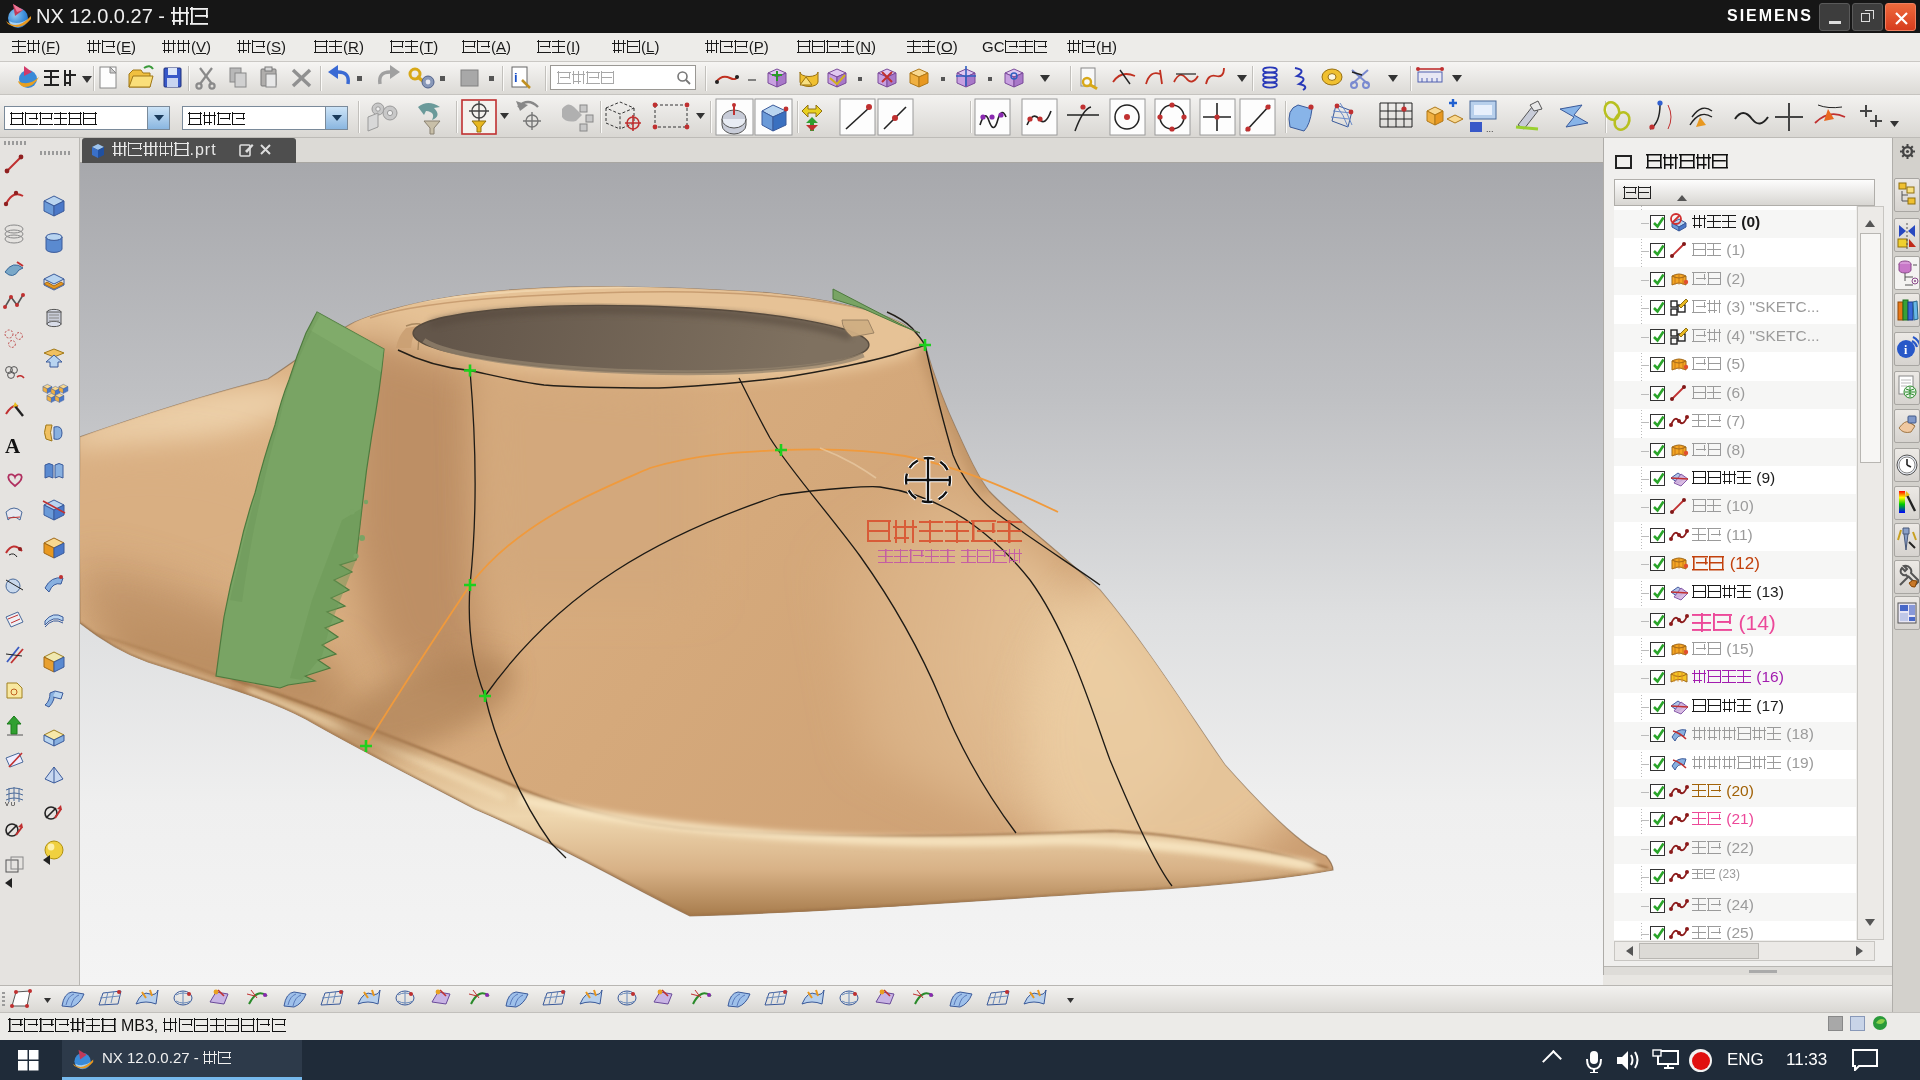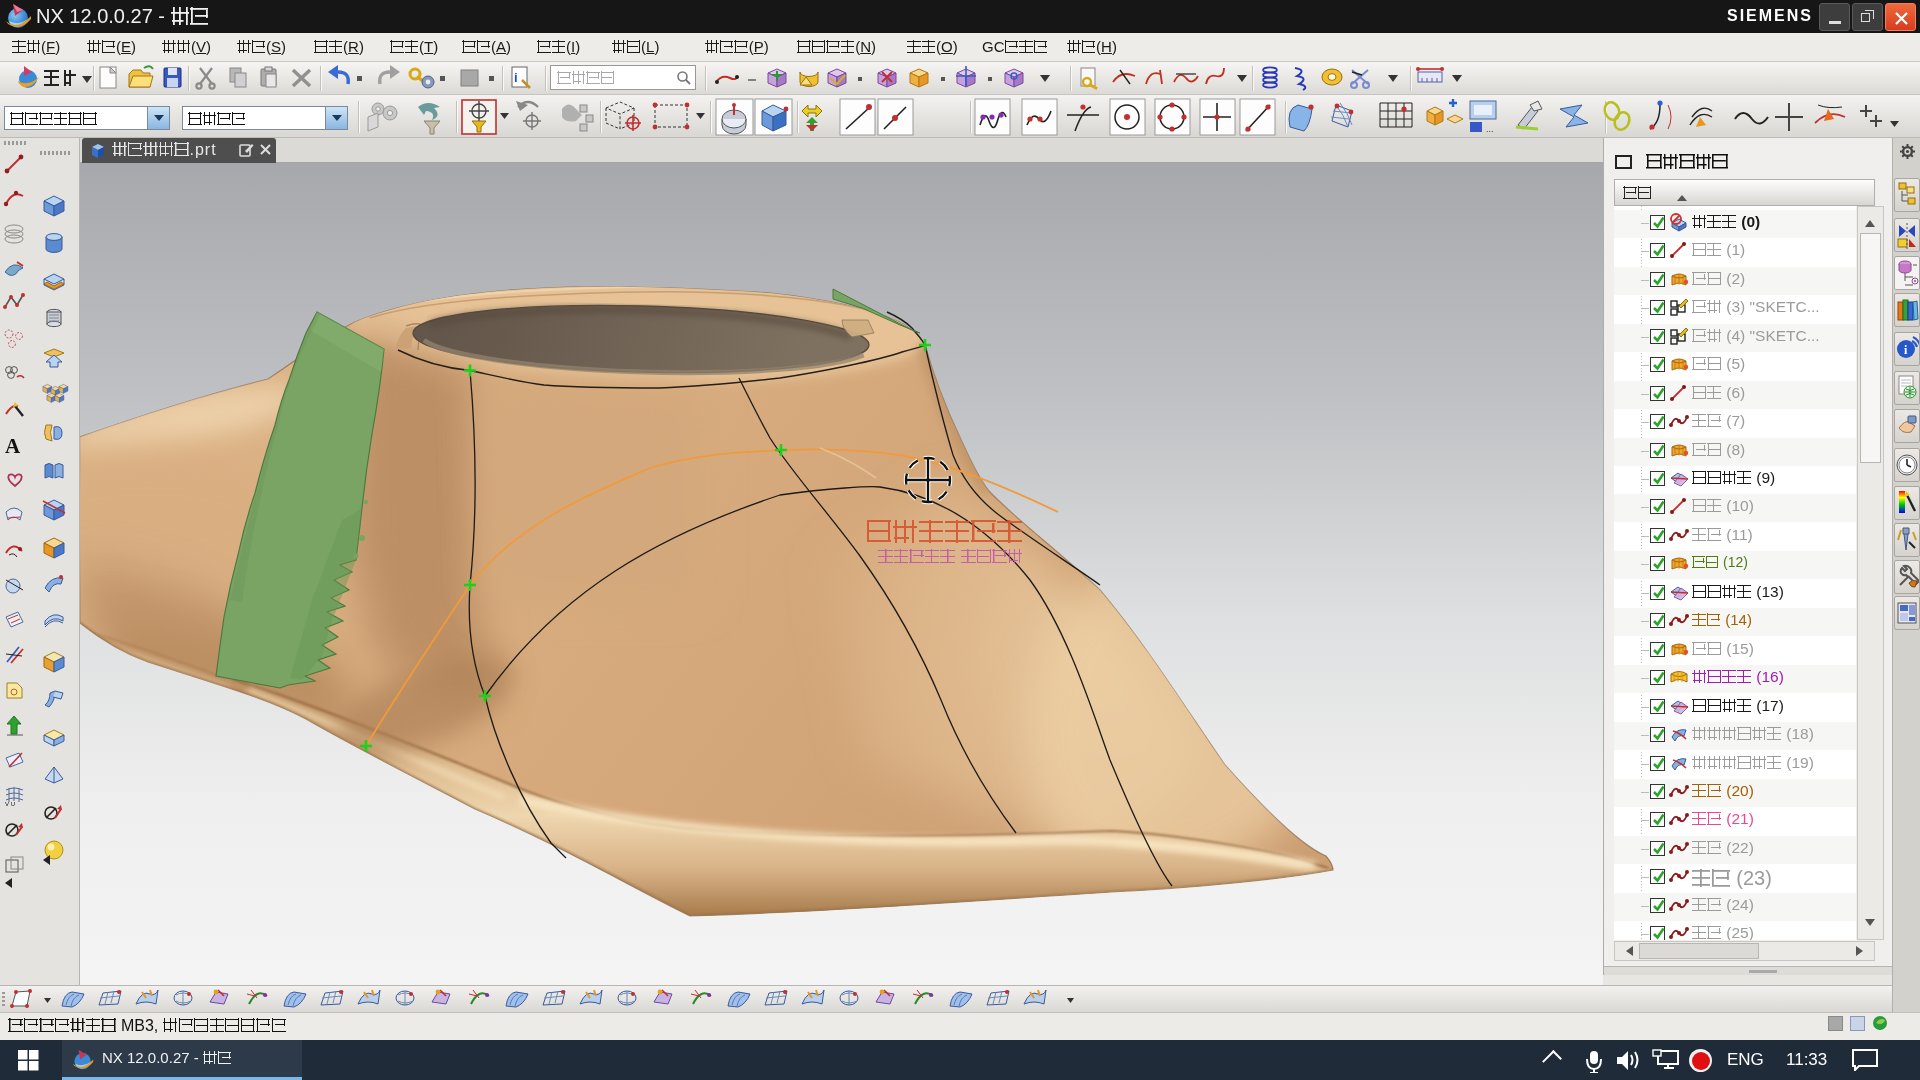--- a/index.html
+++ b/index.html
@@ -583,7 +583,7 @@
   </div>
 <div class="vsep" style="left:33px;top:140px;height:870px"></div>
 <div class="abs" style="left:80px;top:138px;width:1523px;height:25px;background:#dcdad6;border-bottom:1px solid #a8a6a2">
-<div class="abs" style="left:2px;top:0;width:194px;height:25px;background:#4e4e4e;border-radius:3px 3px 0 0">
+<div class="abs" style="left:2px;top:0;width:214px;height:25px;background:#4e4e4e;border-radius:3px 3px 0 0">
 <svg class="abs" style="left:8px;top:4px" width="16" height="17" viewBox="0 0 16 17">
         <path d="M2 5 L8 2 L14 5 L8 8Z" fill="#9ec4ee"></path>
         <path d="M2 5 v8 l6 3 v-8Z" fill="#3a70c8"></path>

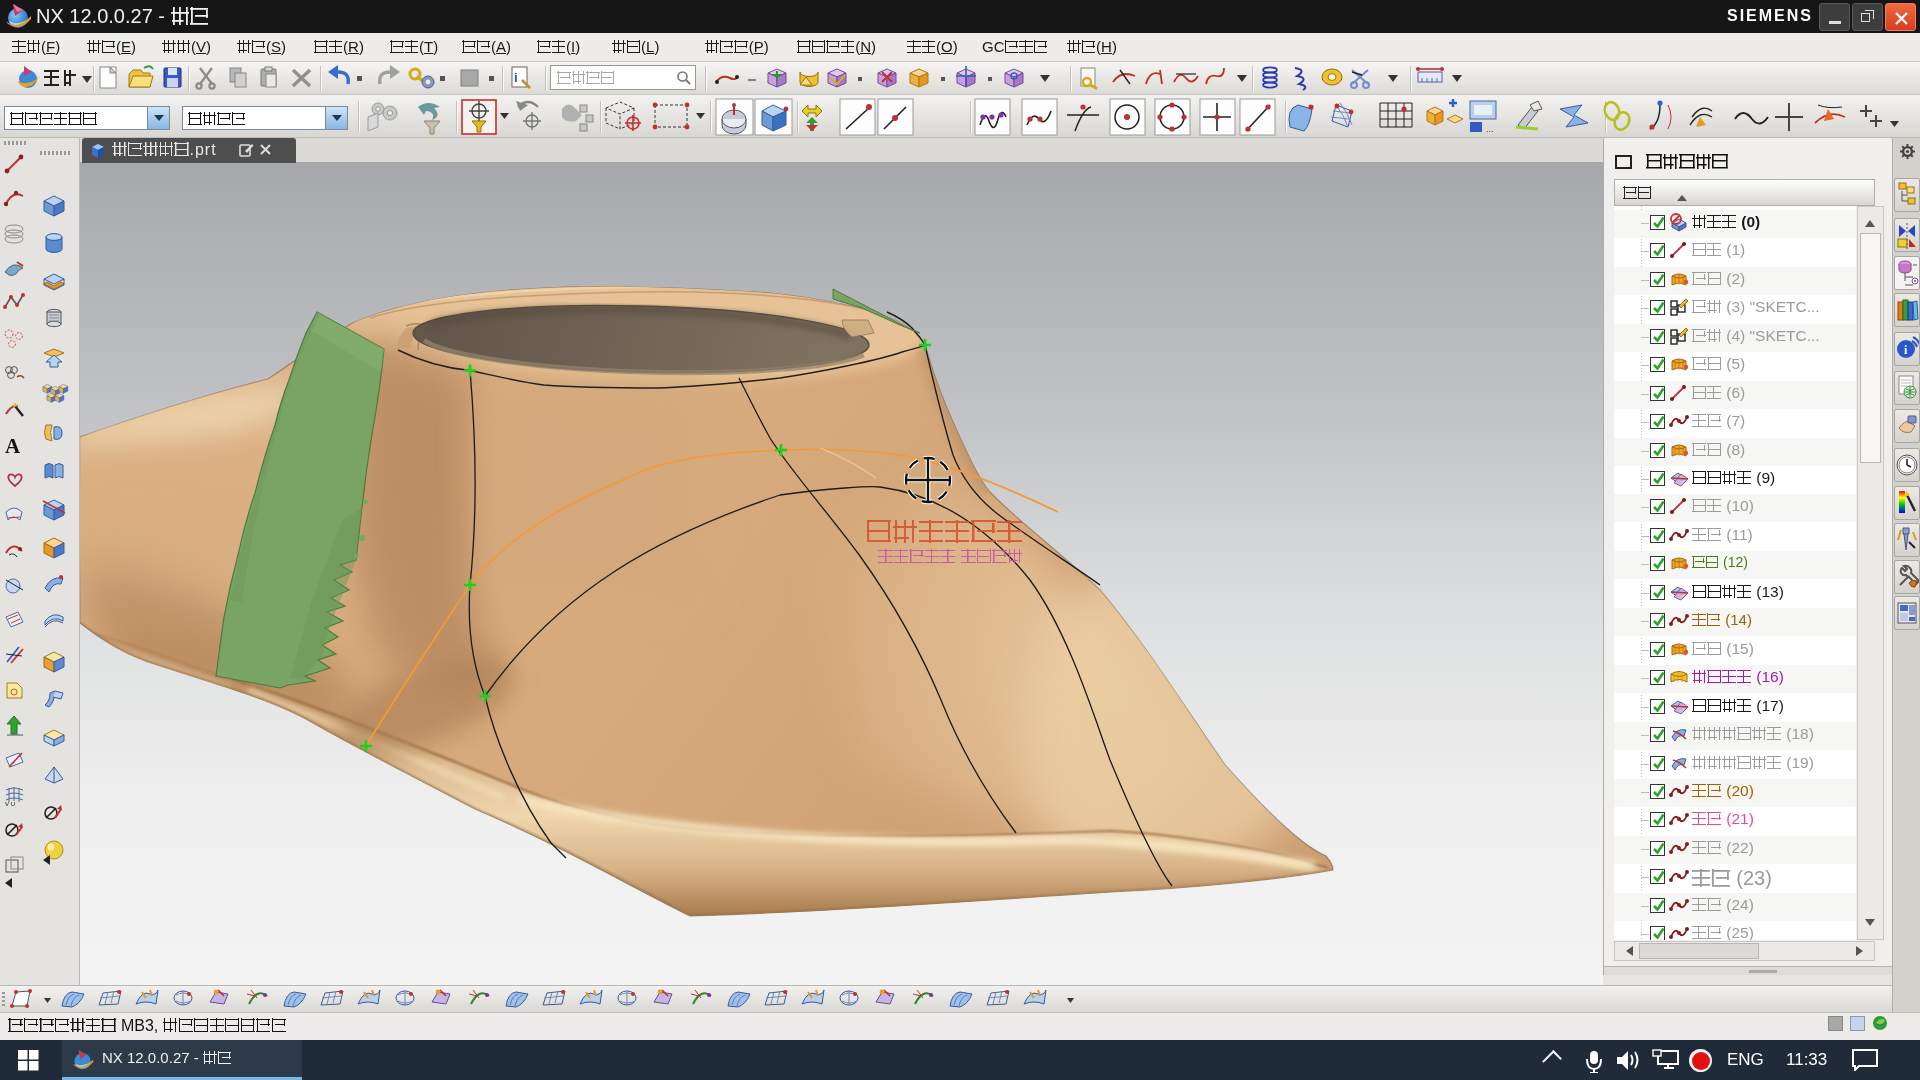--- a/index.html
+++ b/index.html
@@ -914,7 +914,7 @@
           <circle cx="17" cy="12" r="2.2" fill="#e05030"></circle>
         </g>
       </svg>
-<div class="abs" style="left:78px;top:348px;font-size:14px;color:#4d7c0f;font-weight:normal;white-space:nowrap"><i class="h d"></i><i class="h a"></i> (12)</div>
+<div class="abs" style="left:78px;top:348px;font-size:17px;color:#c2410c;font-weight:normal;white-space:nowrap"><i class="h d"></i><i class="h a"></i> (12)</div>
 <div class="abs" style="left:27px;top:387px;width:8px;height:1px;background:#bbb"></div>
 <div class="abs" style="left:36px;top:379px;width:15px;height:15px;background:#fff;border:1.6px solid #333"></div>
 <svg class="abs" style="left:37px;top:379px" width="15" height="15" viewBox="0 0 15 15">

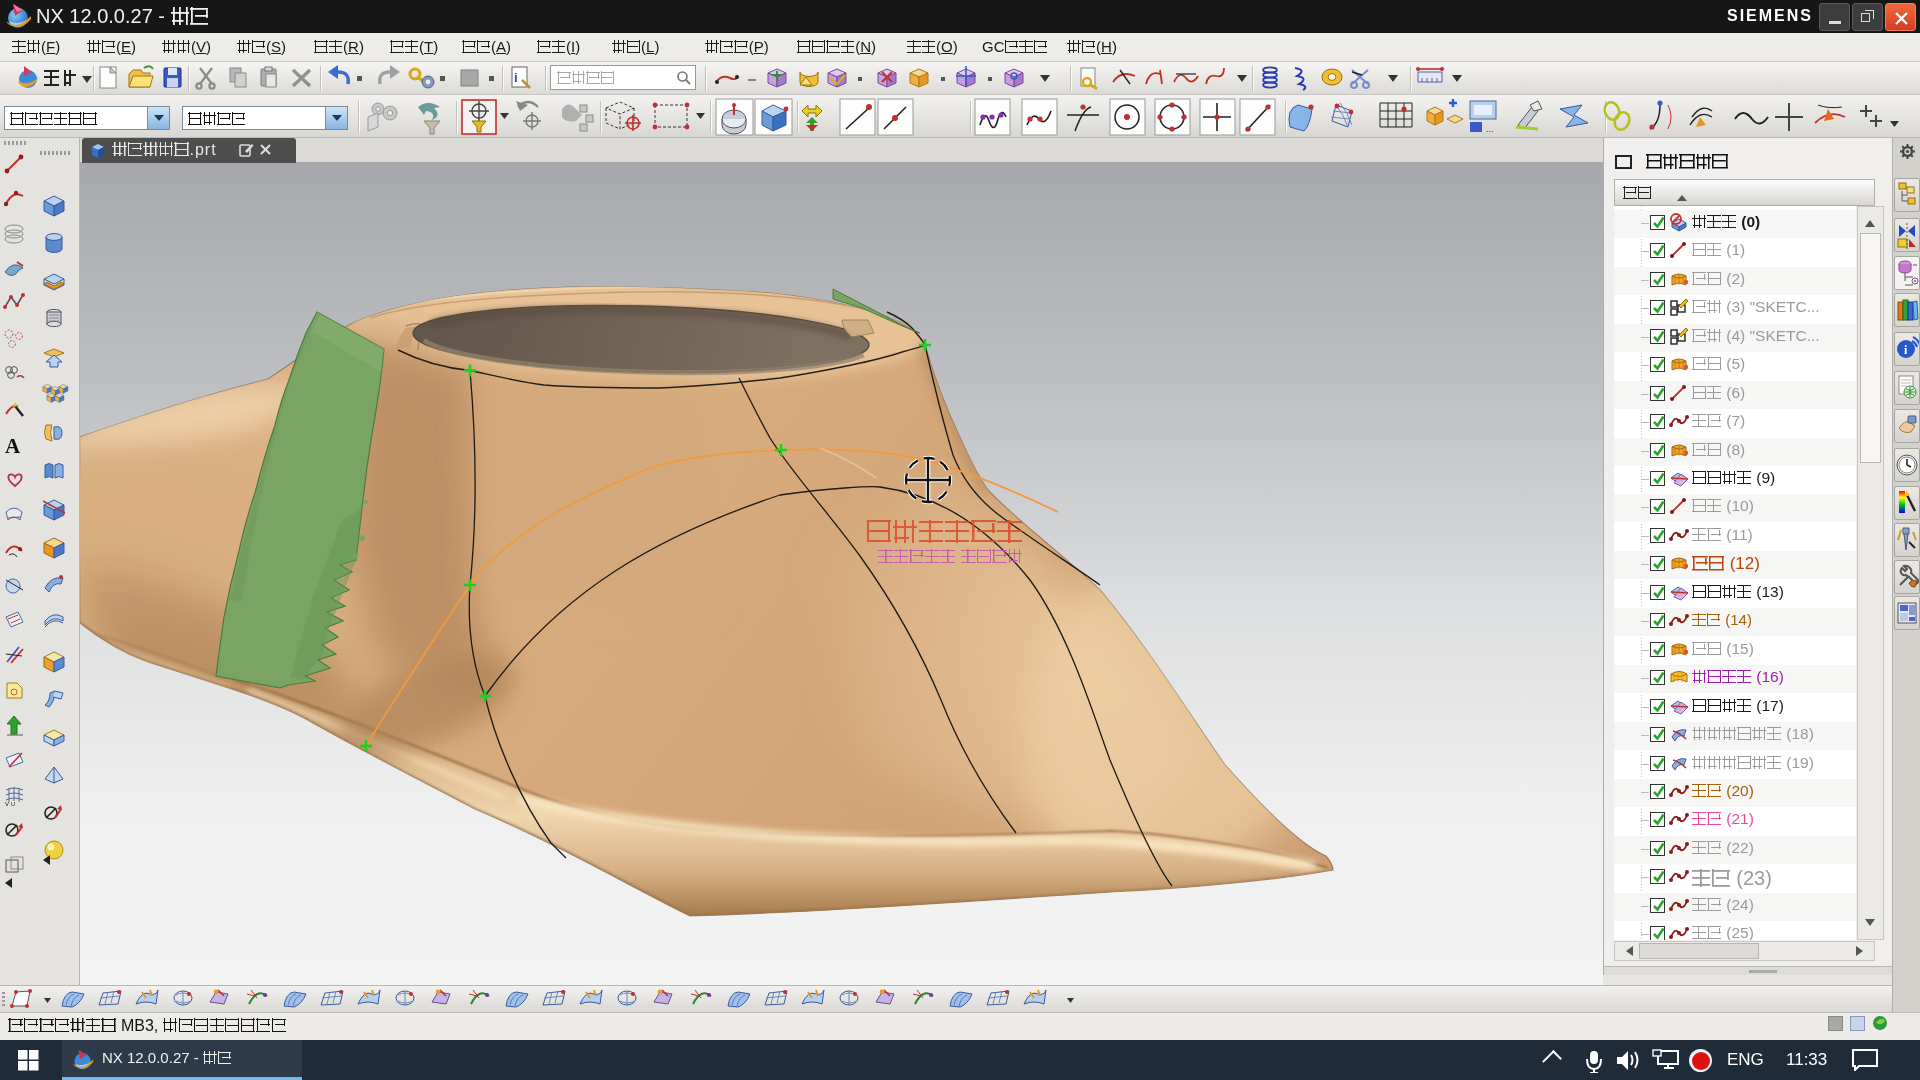--- a/index.html
+++ b/index.html
@@ -942,7 +942,7 @@
           <circle cx="18" cy="5" r="2" fill="#8b1a1a"></circle>
         </g>
       </svg>
-<div class="abs" style="left:78px;top:405px;font-size:15px;color:#a16207;font-weight:normal;white-space:nowrap"><i class="h b"></i><i class="h d"></i> (14)</div>
+<div class="abs" style="left:78px;top:405px;font-size:21px;color:#ec4899;font-weight:normal;white-space:nowrap"><i class="h b"></i><i class="h d"></i> (14)</div>
 <div class="abs" style="left:27px;top:444px;width:8px;height:1px;background:#bbb"></div>
 <div class="abs" style="left:36px;top:436px;width:15px;height:15px;background:#fff;border:1.6px solid #333"></div>
 <svg class="abs" style="left:37px;top:436px" width="15" height="15" viewBox="0 0 15 15">

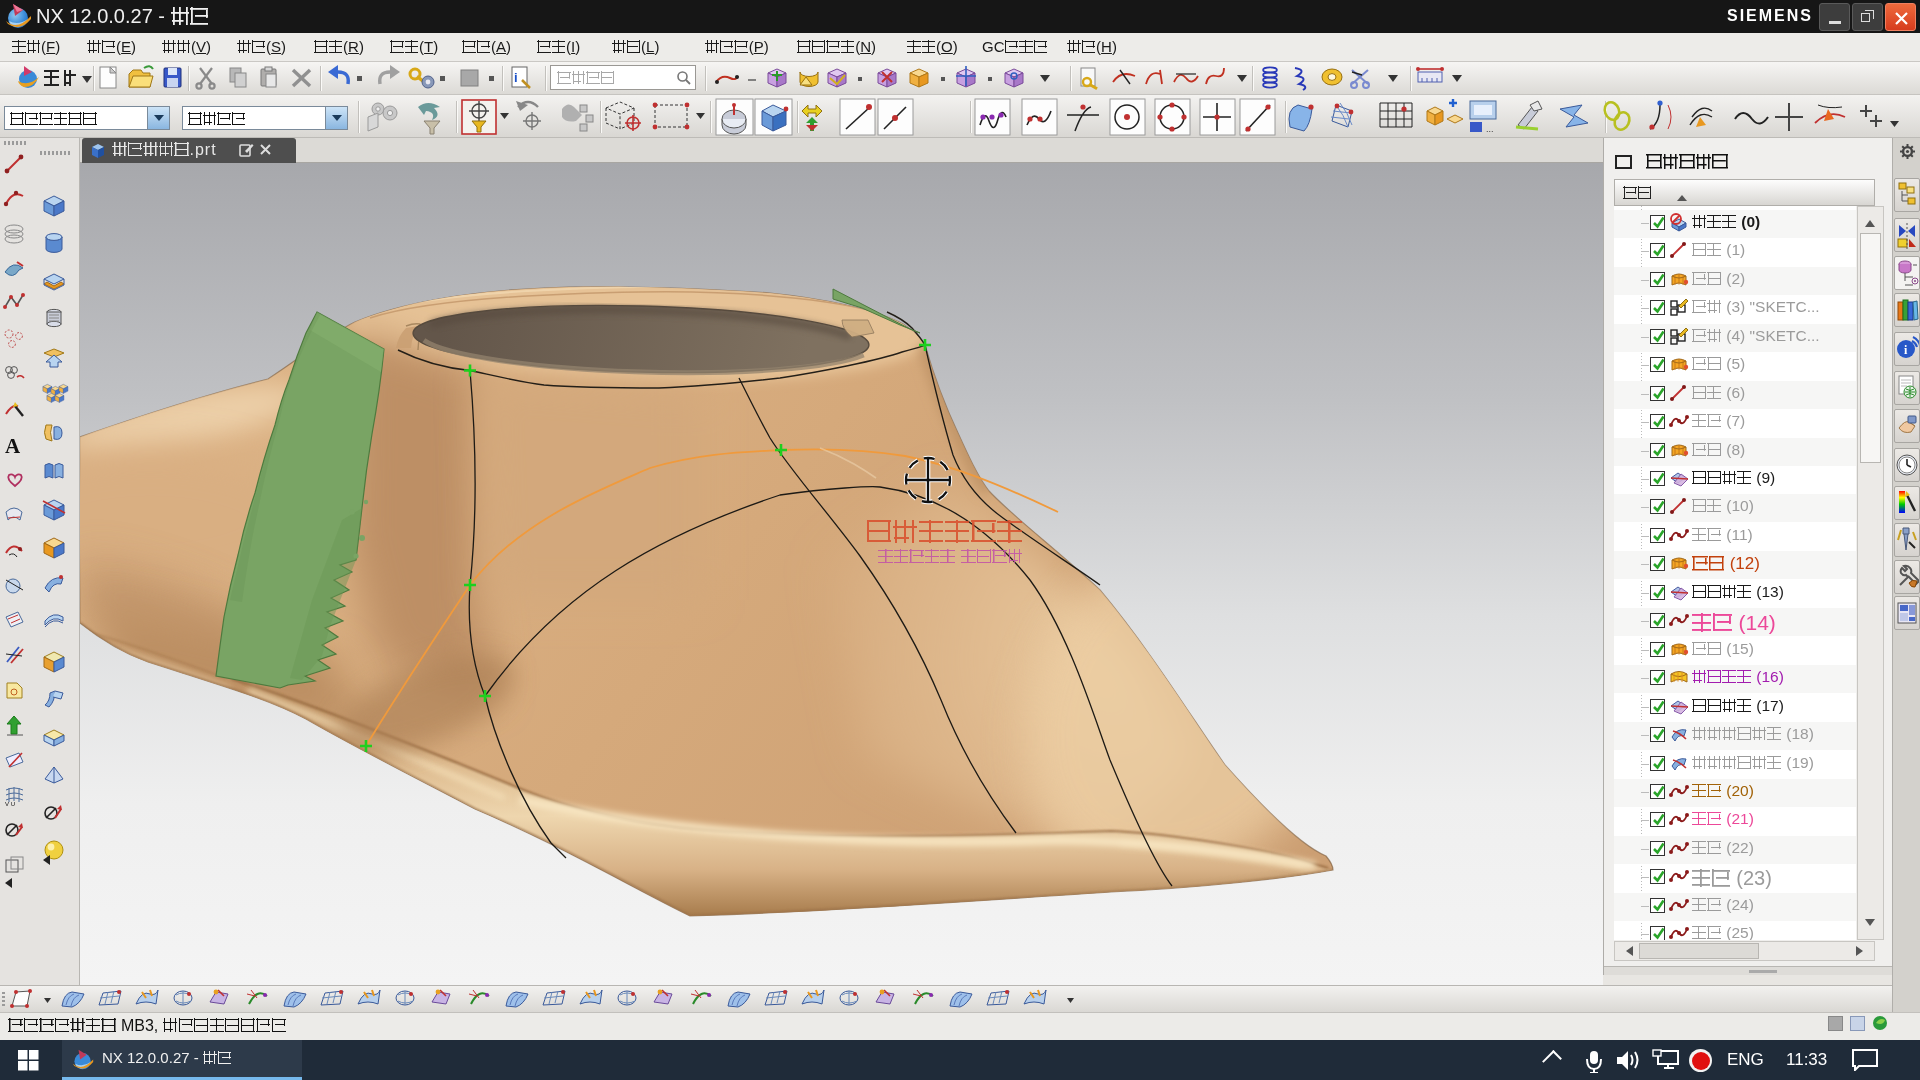--- a/index.html
+++ b/index.html
@@ -1066,7 +1066,7 @@
           <circle cx="18" cy="5" r="2" fill="#8b1a1a"></circle>
         </g>
       </svg>
-<div class="abs" style="left:78px;top:661px;font-size:20px;color:#9b9b9b;font-weight:normal;white-space:nowrap"><i class="h b"></i><i class="h d"></i> (23)</div>
+<div class="abs" style="left:78px;top:661px;font-size:12px;color:#9b9b9b;font-weight:normal;white-space:nowrap"><i class="h b"></i><i class="h d"></i> (23)</div>
 <div class="abs" style="left:0;top:687px;width:242px;height:28px;background:#f6f6f5"></div>
 <div class="abs" style="left:27px;top:700px;width:8px;height:1px;background:#bbb"></div>
 <div class="abs" style="left:36px;top:692px;width:15px;height:15px;background:#fff;border:1.6px solid #333"></div>

